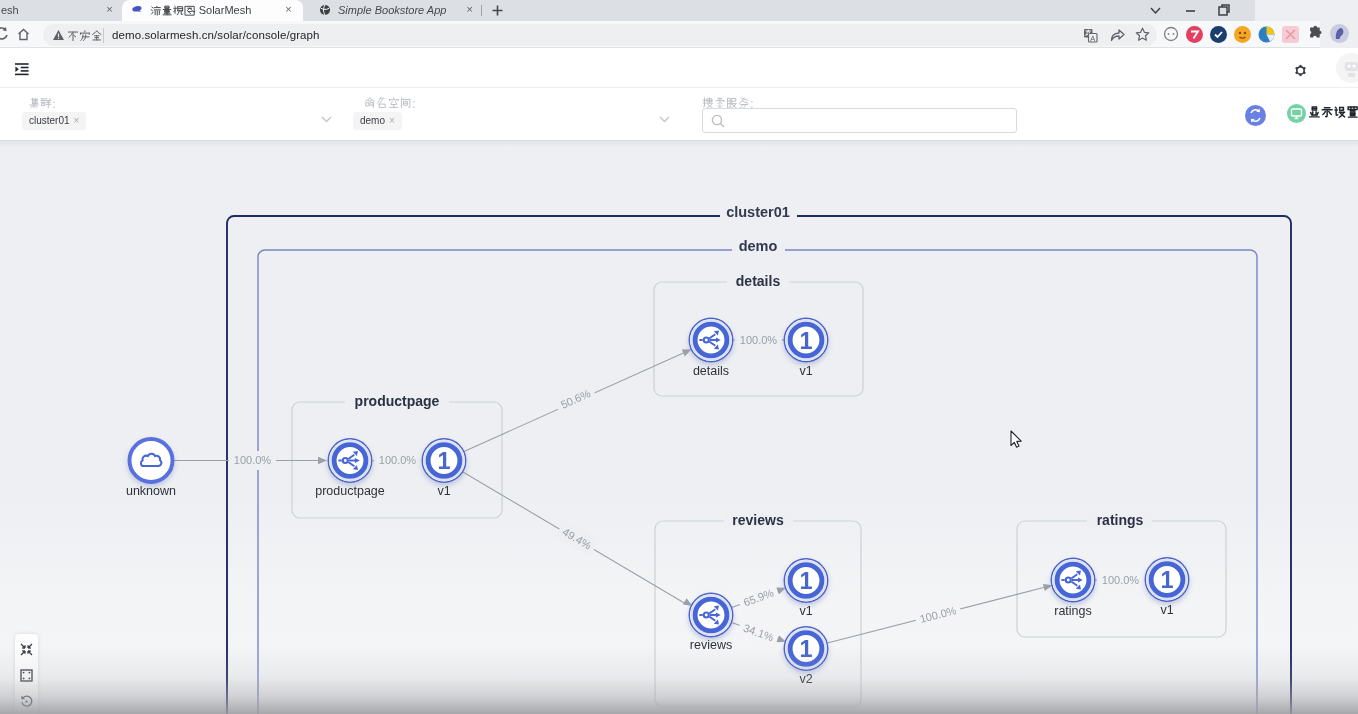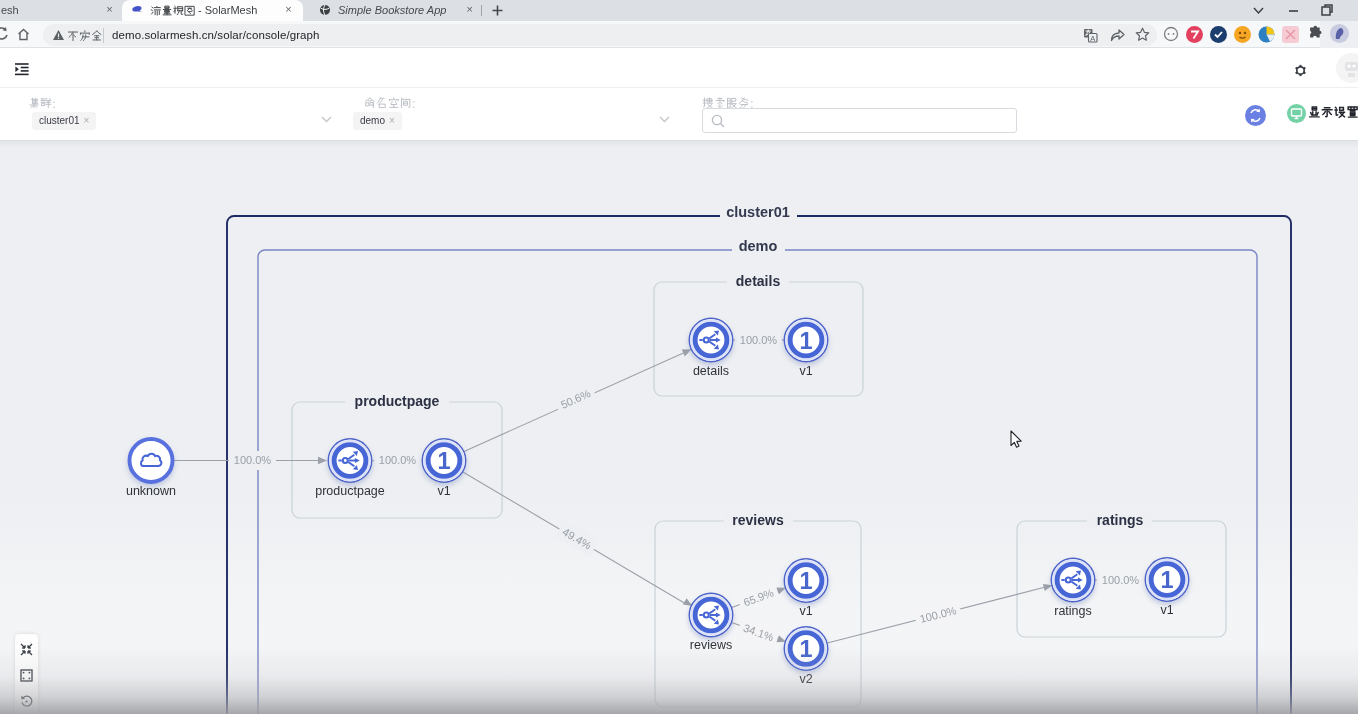--- a/index.html
+++ b/index.html
@@ -6,7 +6,7 @@
   html,body { width:1358px; height:714px; overflow:hidden; font-family:"Liberation Sans", sans-serif; background:#edeff2; }
   .abs { position:absolute; }
   
-  #tabstrip { position:absolute; left:0; top:0; width:1358px; height:21px; background:#dce0e5; }
+  #tabstrip { position:absolute; left:0; top:0; width:1255px; height:21px; background:#dce0e5; }
   .tab { position:absolute; top:0; height:21px; font-size:11px; color:#46494d; }
   .tab .title { position:absolute; top:4px; white-space:nowrap; }
   .tab .x { position:absolute; top:3px; width:13px; height:13px; color:#5f6368; font-size:11px; line-height:13px; text-align:center; }

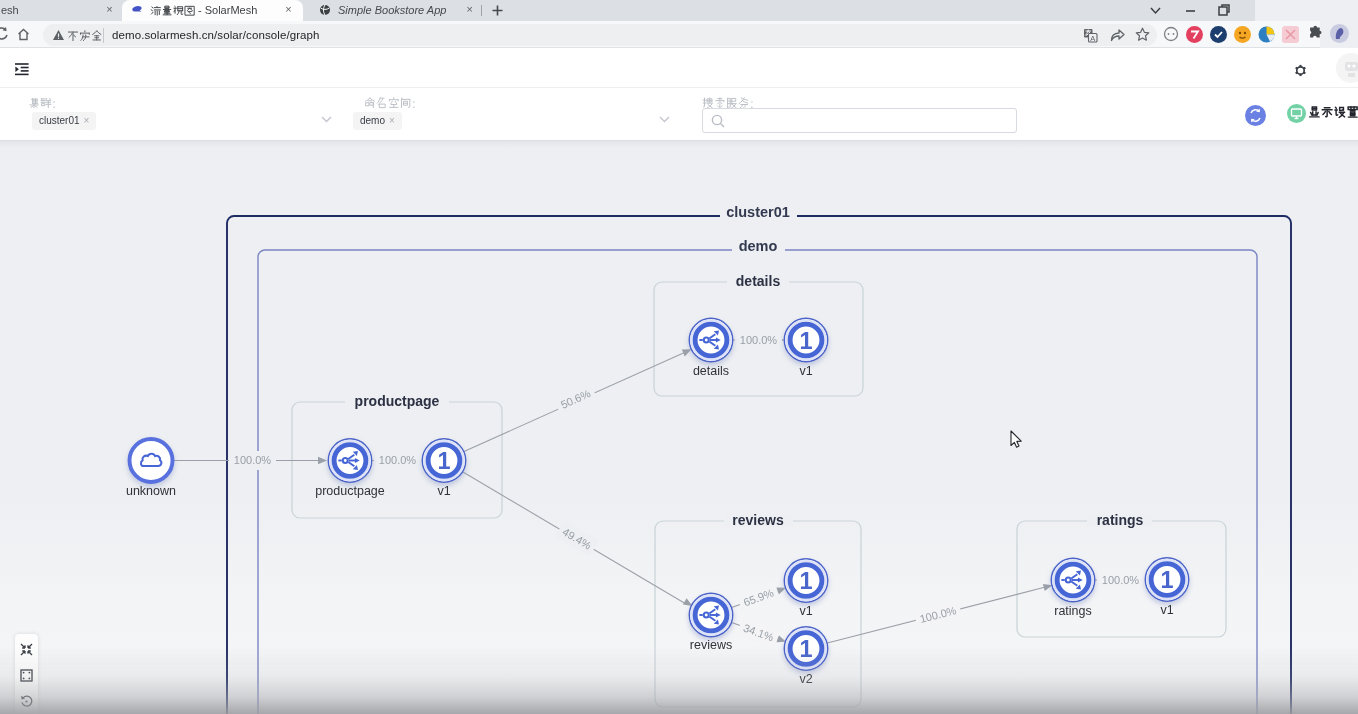--- a/index.html
+++ b/index.html
@@ -89,7 +89,7 @@
           </g>
         </g>
       </svg>
-      <span class="title" style="left:76px;color:#3d4144;text-align:center;">- SolarMesh</span>
+      <span class="title" style="left:70px;color:#3d4144;text-align:center;">- SolarMesh</span>
     <span class="x" style="left:160px;">×</span>
   </div>
   <div class="tab" style="left:305px;width:175px;font-style:italic;">

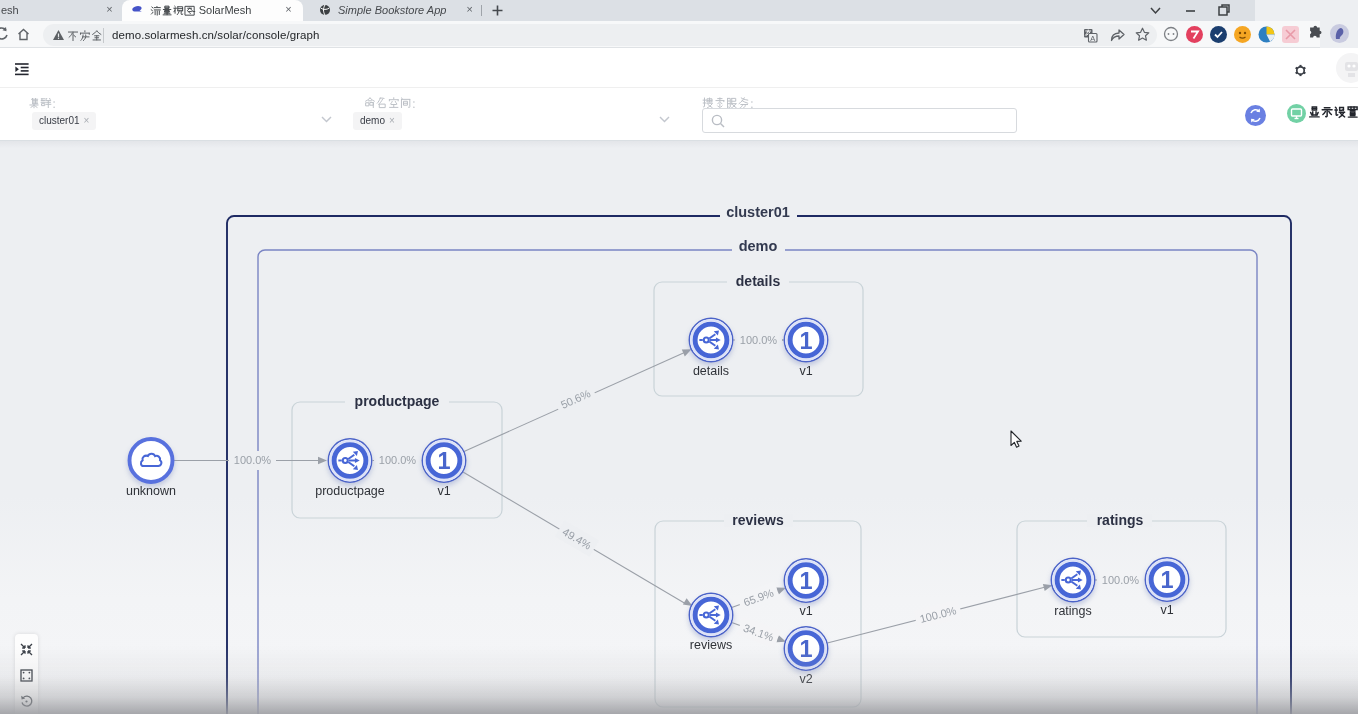--- a/index.html
+++ b/index.html
@@ -285,7 +285,7 @@
         <circle cx="25.6" cy="9.7" r="0.77" fill="#bcc0c6"></circle>
       </g>
     </svg>
-  <div class="chip" style="left:32px;">cluster01<span class="cx">×</span></div>
+  <div class="chip" style="left:22px;">cluster01<span class="cx">×</span></div>
   <svg class="caret" style="left:321px;" viewBox="0 0 11 7">
       <path d="M1 1 L5.5 5.6 L10 1" stroke="#c3c7ce" stroke-width="1.4" fill="none"></path>
     </svg>

